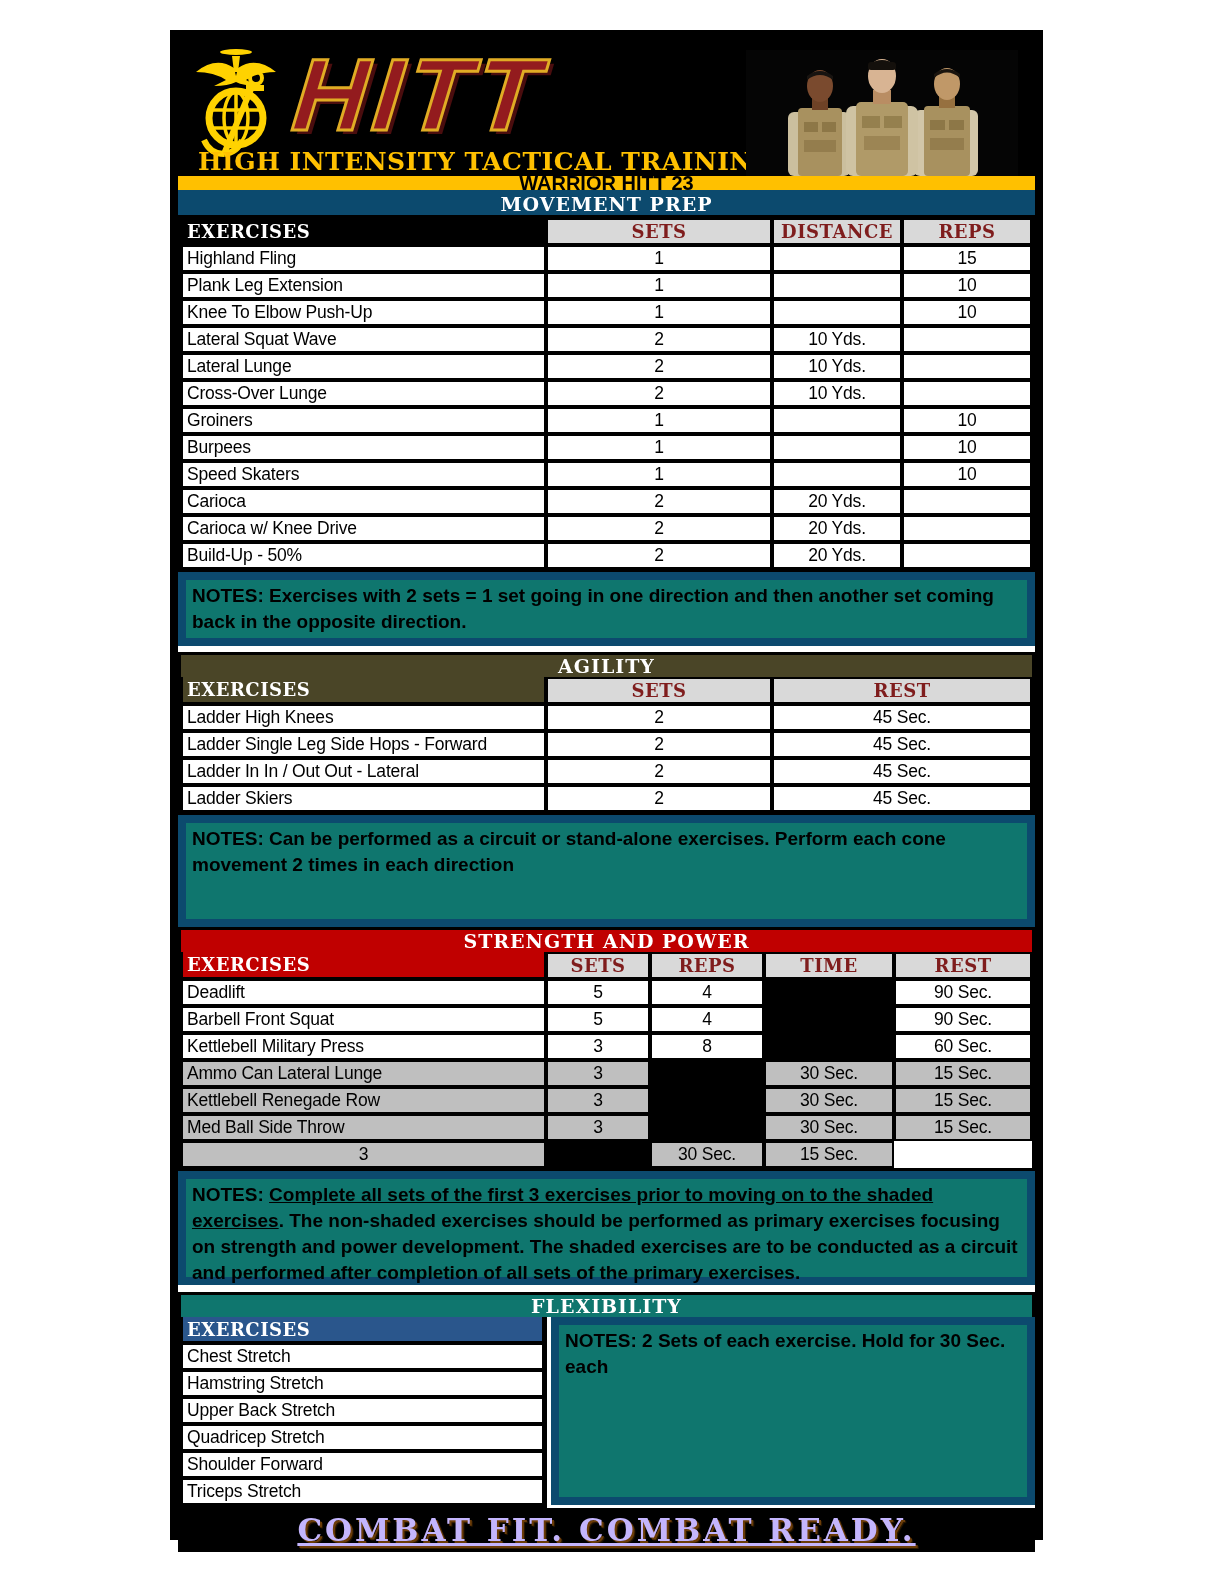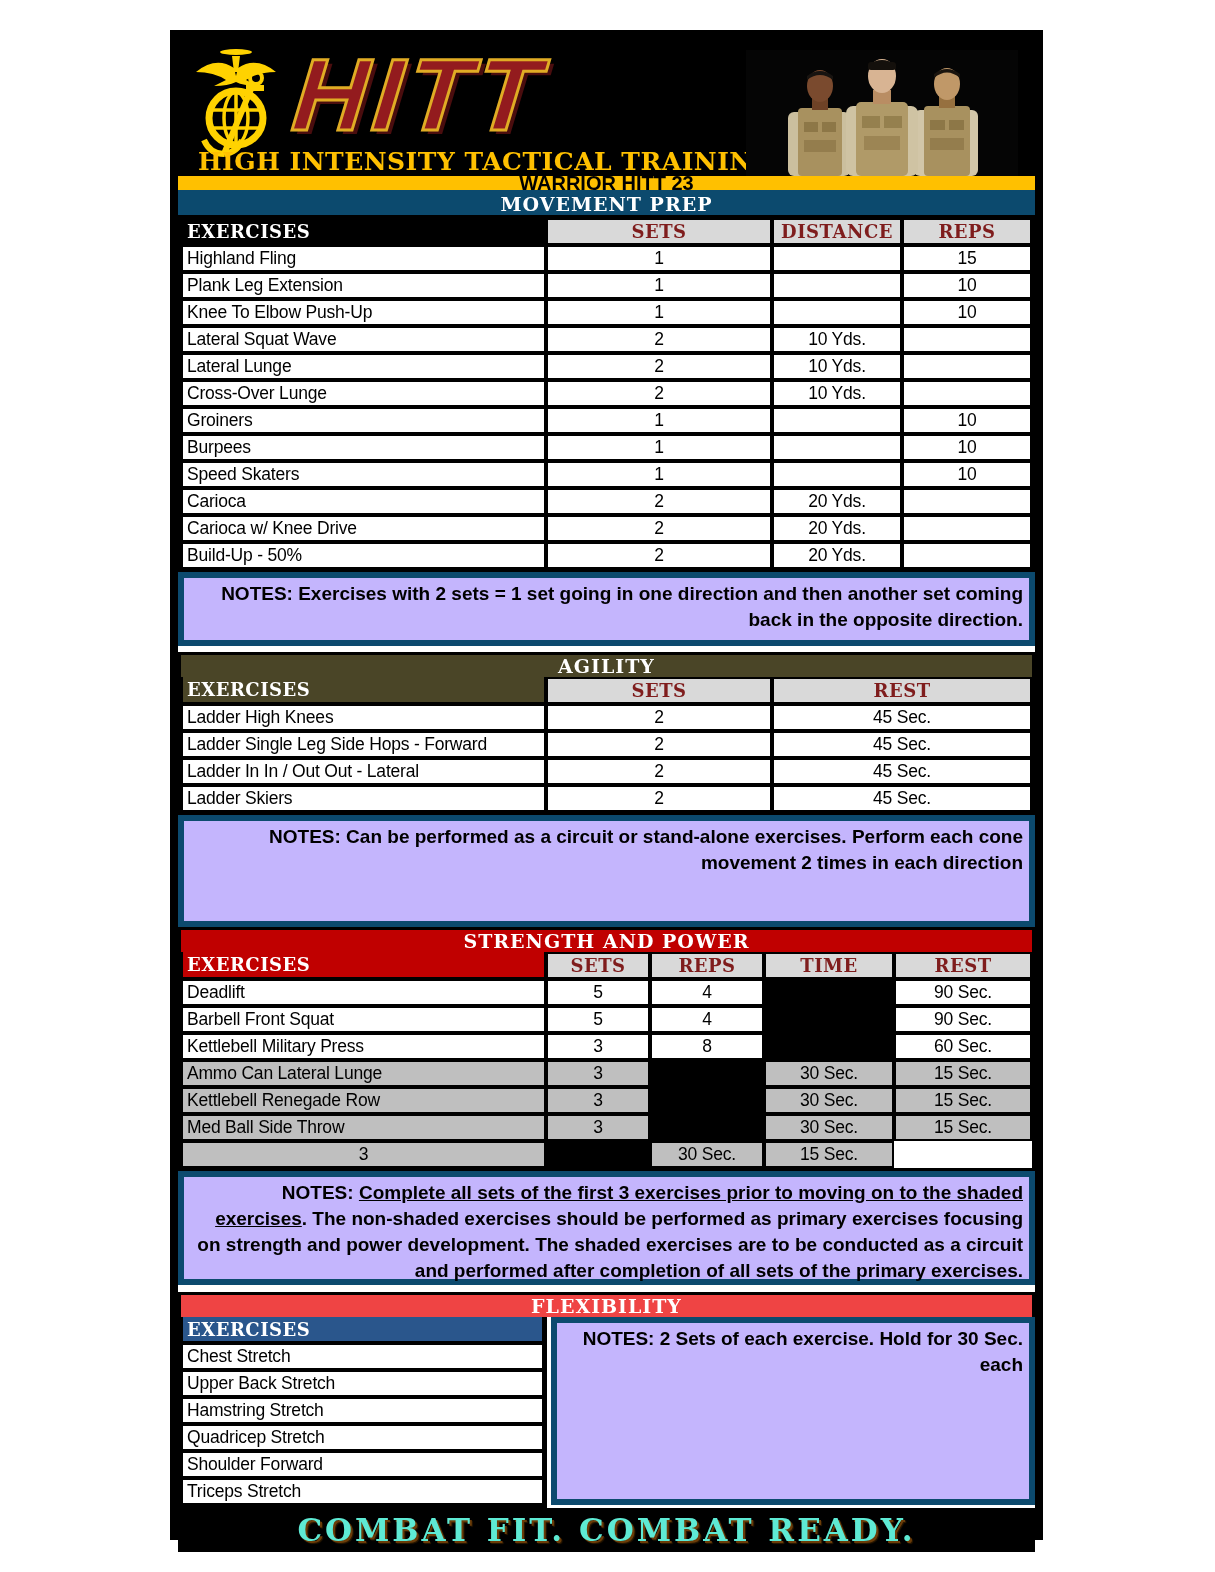--- a/index.html
+++ b/index.html
@@ -52,8 +52,8 @@
   .shaded { background:#bfbfbf; }
 
   
-  .notes { border:6px solid #0c4a6e; background:#c4b5fd; width:857px; font-weight:bold; font-size:19px;
-    line-height:26px; padding:3px 6px; color:#000;text-align:right; }
+  .notes { border:8px solid #0c4a6e; background:#0f766e; width:857px; font-weight:bold; font-size:19px;
+    line-height:26px; padding:3px 6px; color:#000; }
   .notes-mp { height:74px; }
   .notes-ag { height:112px; }
   .notes-sp { height:114px; line-height:26px; }

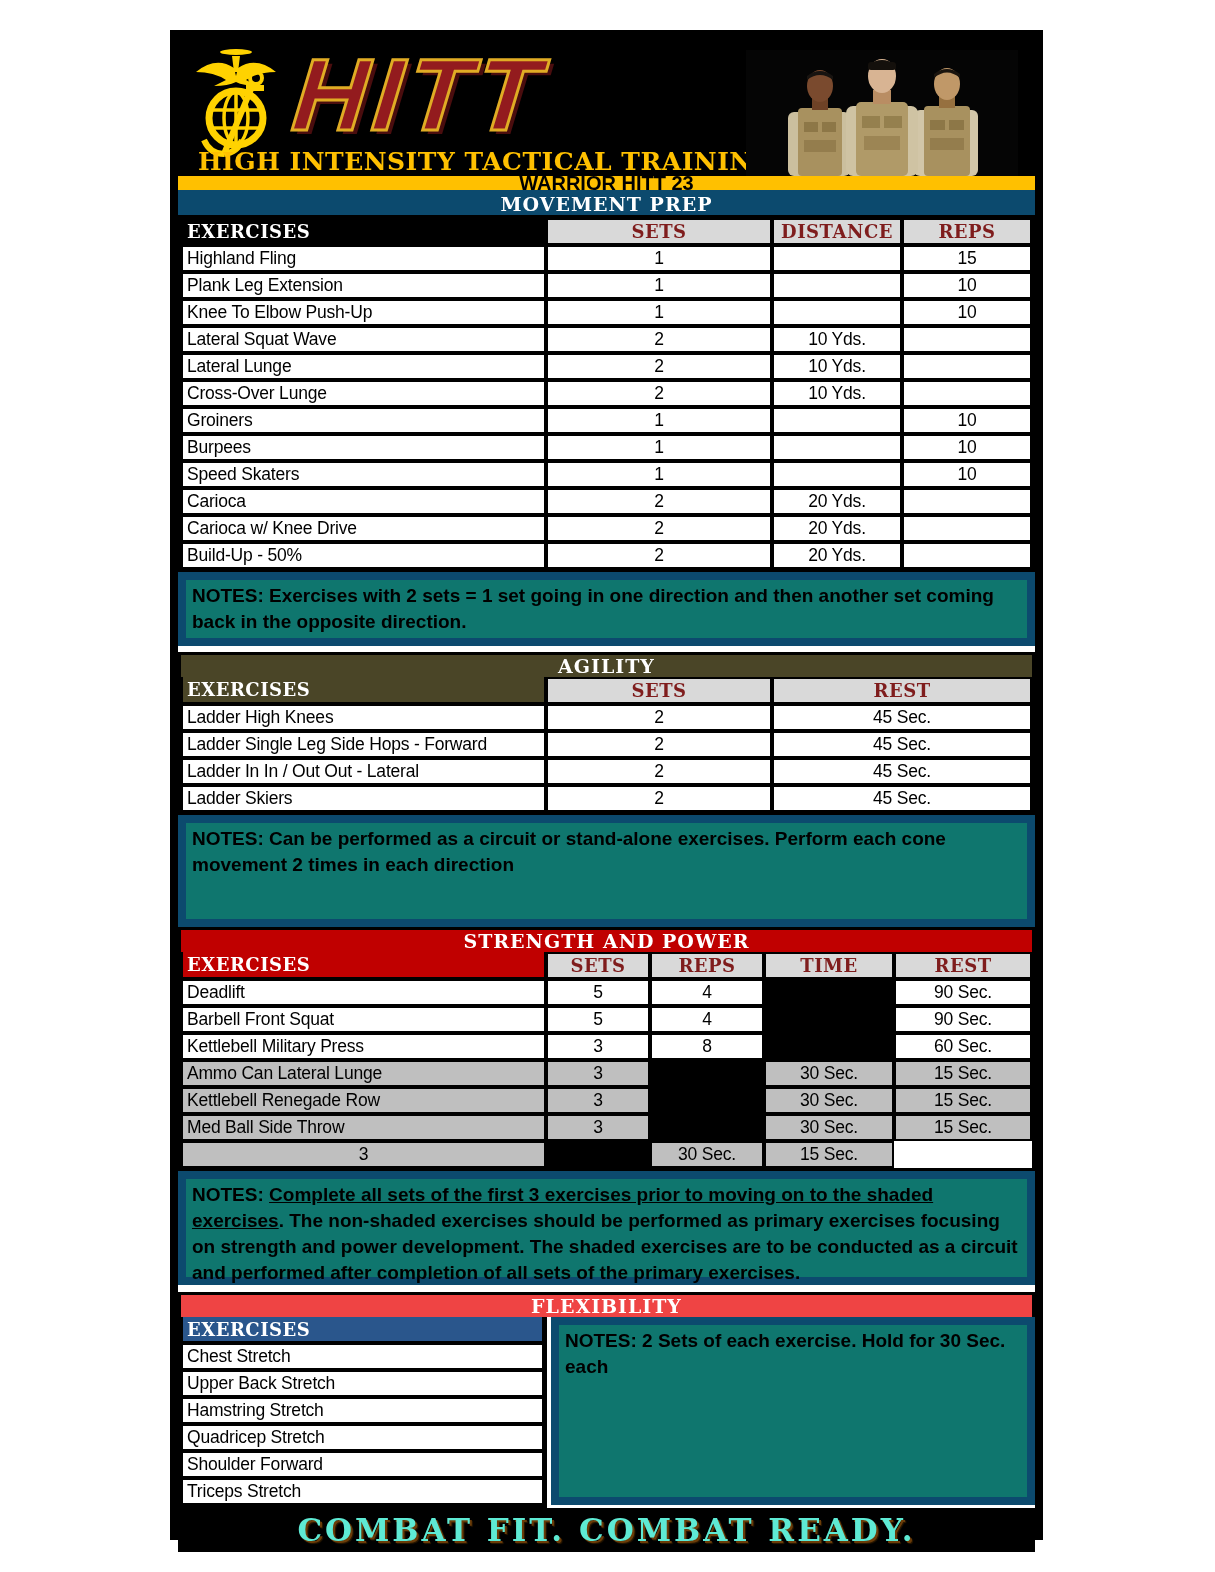--- a/index.html
+++ b/index.html
@@ -27,7 +27,7 @@
     border:3px solid #000; border-bottom:none; }
   .olive { background:#4a4527; }
   .redbg { background:#c00000; }
-  .bluebg { background:#ef4444; }
+  .bluebg { background:#0f766e; }
 
   .white-wrap { background:#fff; }
 

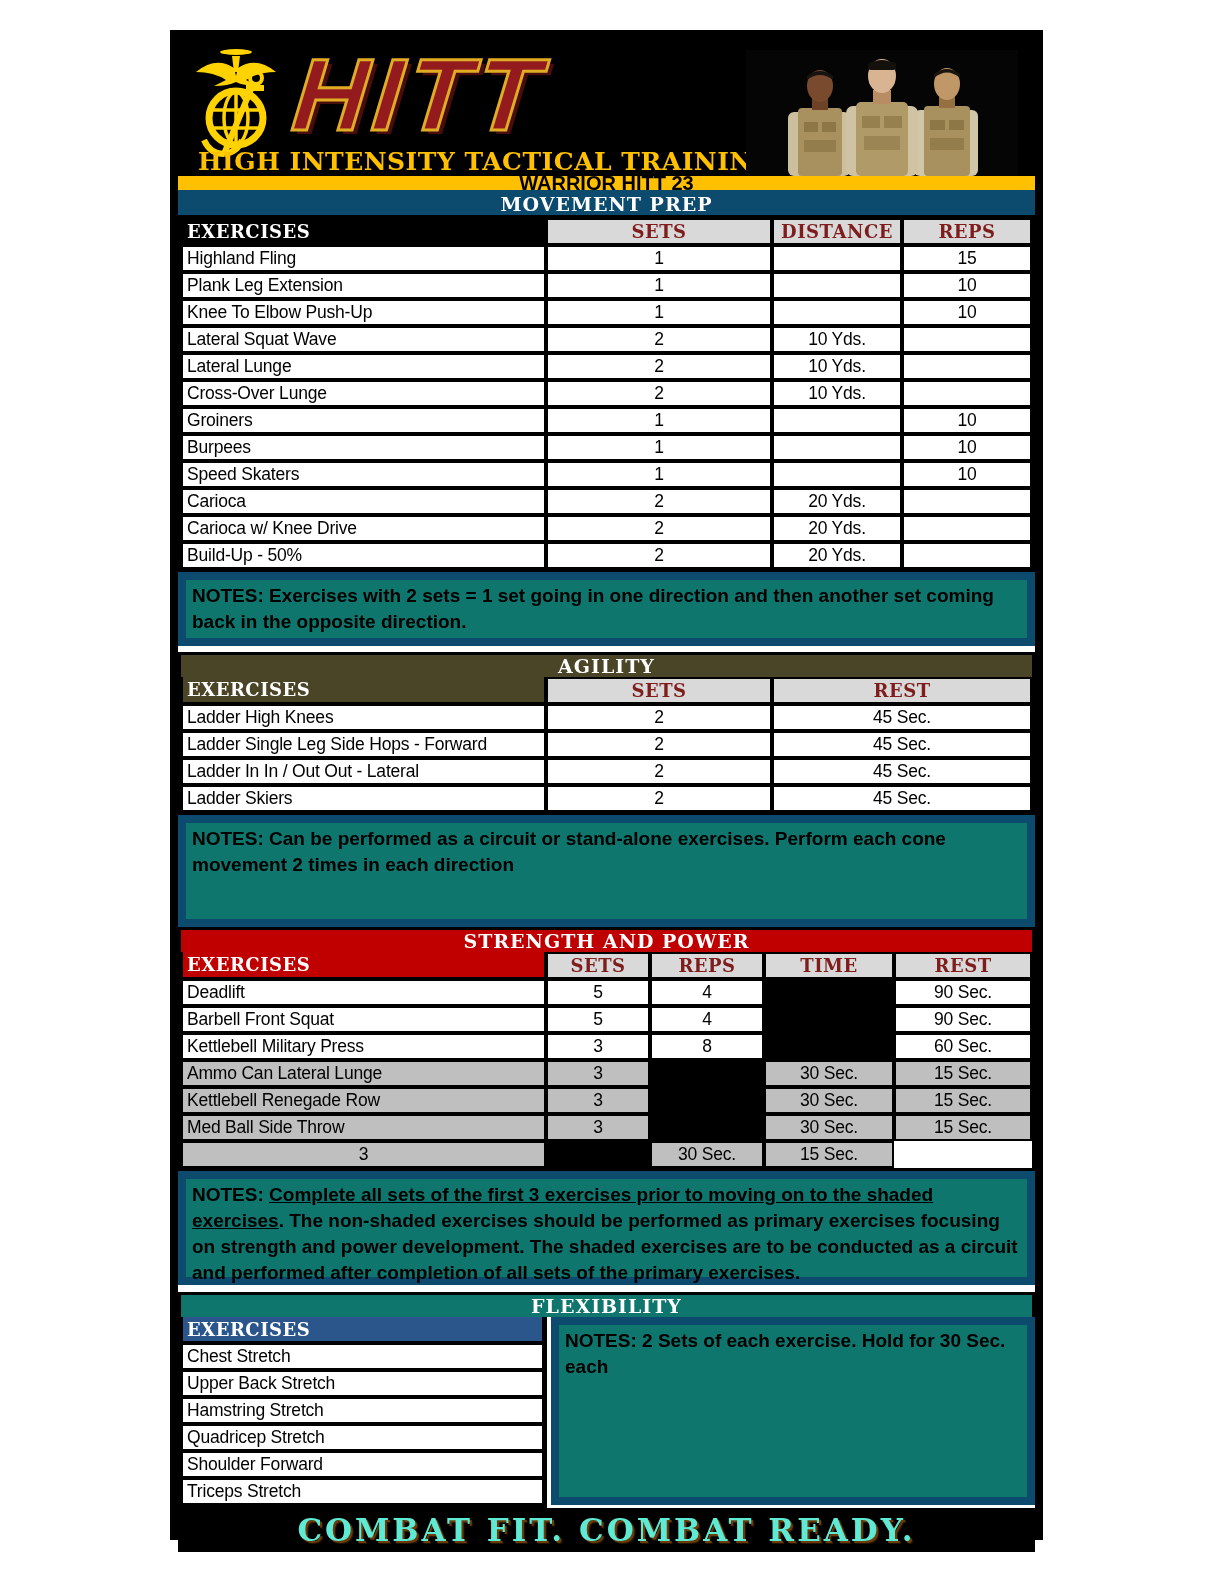--- a/index.html
+++ b/index.html
@@ -310,8 +310,8 @@
         <div class="tbl g1 afterbar">
           <div class="c hc hblue">EXERCISES</div>
           <div class="c ex">Chest Stretch</div>
+          <div class="c ex">Hamstring Stretch</div>
           <div class="c ex">Upper Back Stretch</div>
-          <div class="c ex">Hamstring Stretch</div>
           <div class="c ex">Quadricep Stretch</div>
           <div class="c ex">Shoulder Forward</div>
           <div class="c ex">Triceps Stretch</div>

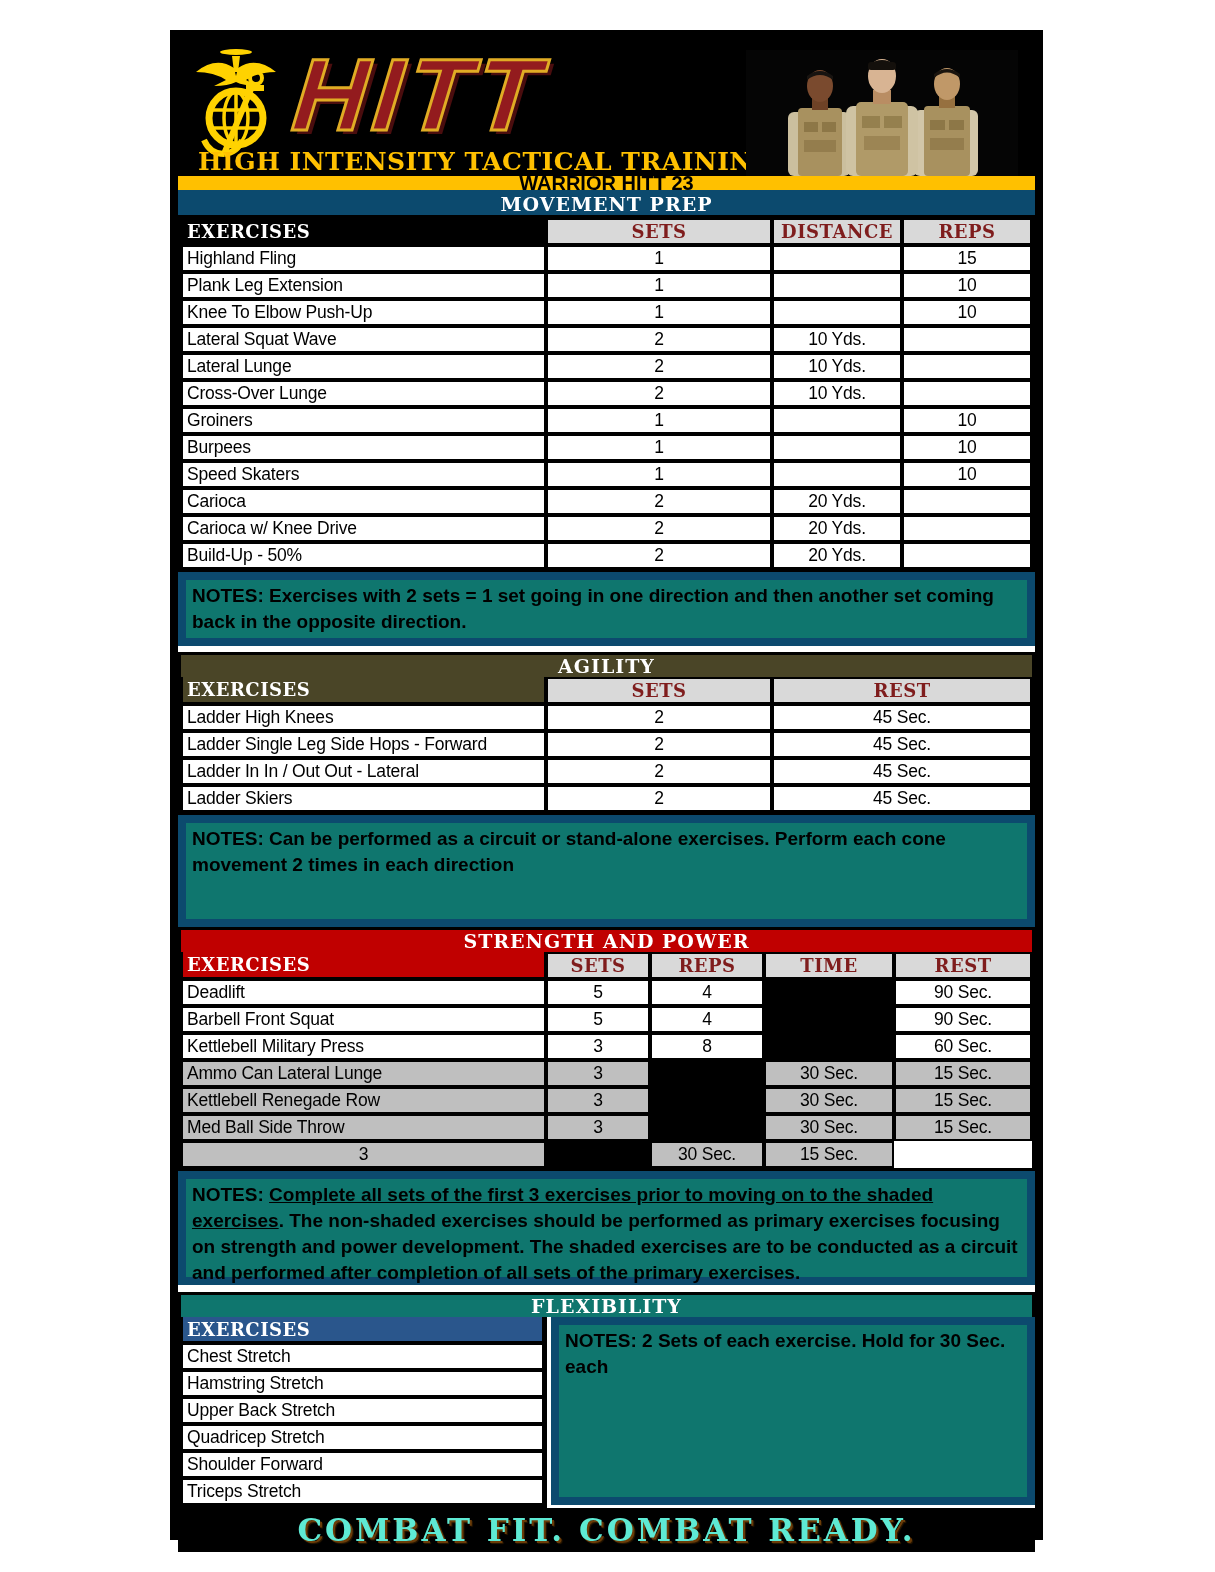--- a/index.html
+++ b/index.html
@@ -66,7 +66,7 @@
   
   .footer { height:44px; background:#000; display:flex; align-items:center; justify-content:center; }
   .slogan { font-family:"DejaVu Serif",serif; font-weight:bold; font-size:31px; letter-spacing:3px;
-    color:#5eead4; text-shadow:2px 2px 0 #6b3c08, 3px 3px 1px #2a1800; }
+    color:#c4b5fd; text-shadow:2px 2px 0 #6b3c08, 3px 3px 1px #2a1800;text-decoration:underline; }
 
   .gap6 { height:6px; background:#fff; }
   .gap7 { height:7px; background:#fff; }

